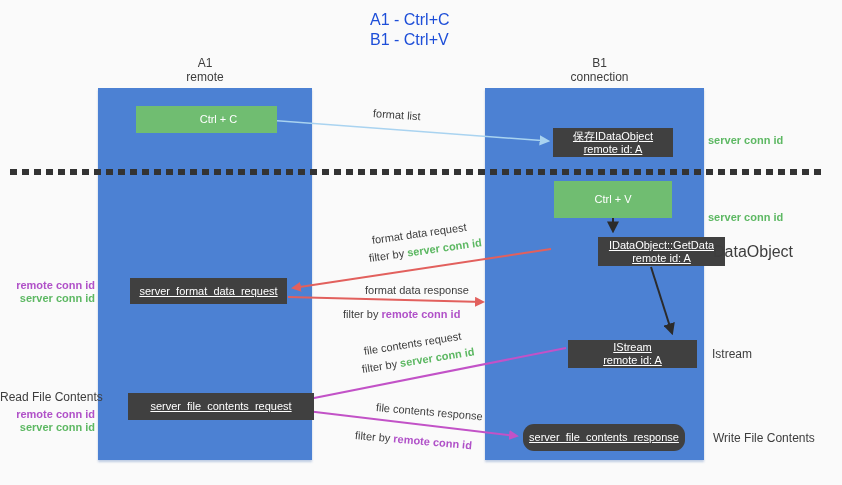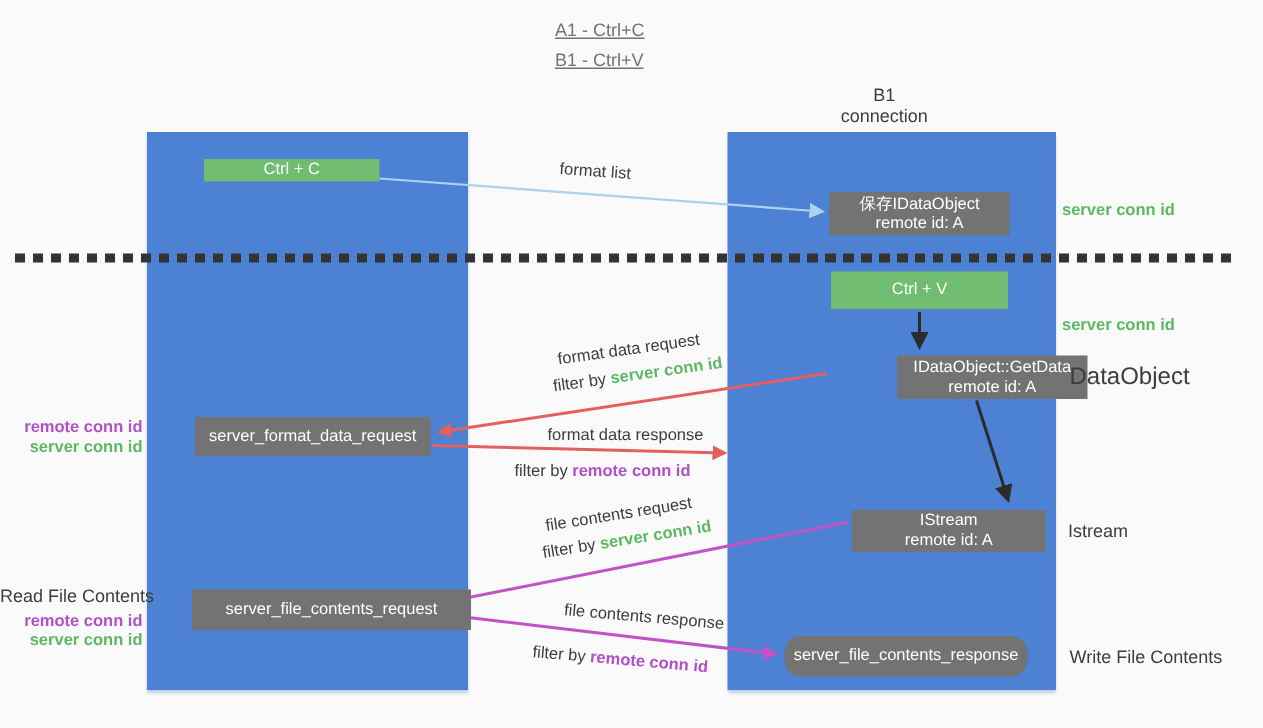--- a/index.html
+++ b/index.html
@@ -11,7 +11,7 @@
     position:relative;
   }
   .canvas{position:absolute;inset:0;width:842px;height:485px;}
-  .title{position:absolute;left:370px;top:10px;font-size:12px;line-height:20px;color:#737373;z-index:6;text-decoration:underline;}
+  .title{position:absolute;left:370px;top:10px;font-size:16px;line-height:20px;color:#1d4ed8;z-index:6;}
   .col-header{position:absolute;text-align:center;font-size:12px;line-height:14px;color:#3d3d3d;z-index:6;}
   .col{position:absolute;top:88px;height:372px;background:#4c81d3;z-index:1;box-shadow:0 2px 2px rgba(120,150,200,.45);}
   .separator{position:absolute;left:10px;top:169px;width:816px;height:6px;z-index:2;

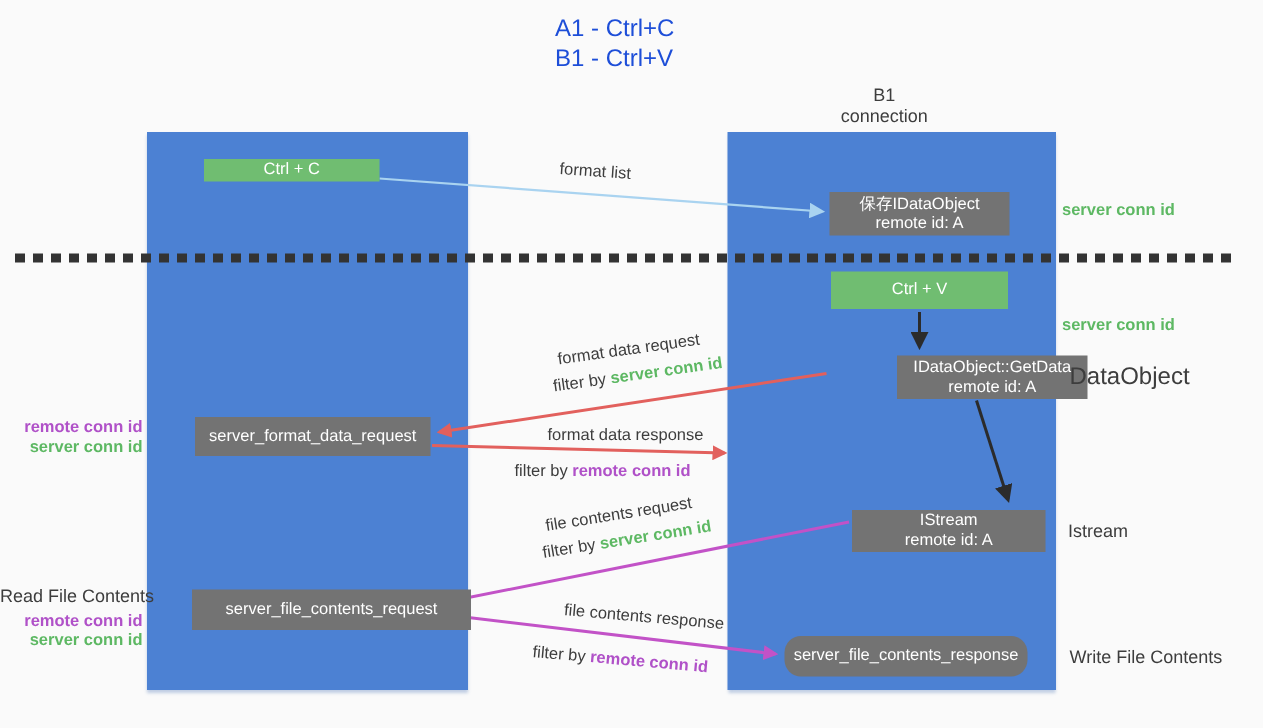--- a/index.html
+++ b/index.html
@@ -39,6 +39,10 @@
     <div>B1 - Ctrl+V</div>
   </div>
 
+  <div class="col-header" style="left:98px;top:56px;width:214px;">
+    <div>A1</div>
+    <div>remote</div>
+  </div>
   <div class="col-header" style="left:480px;top:56px;width:219px;">
     <div>B1</div>
     <div>connection</div>

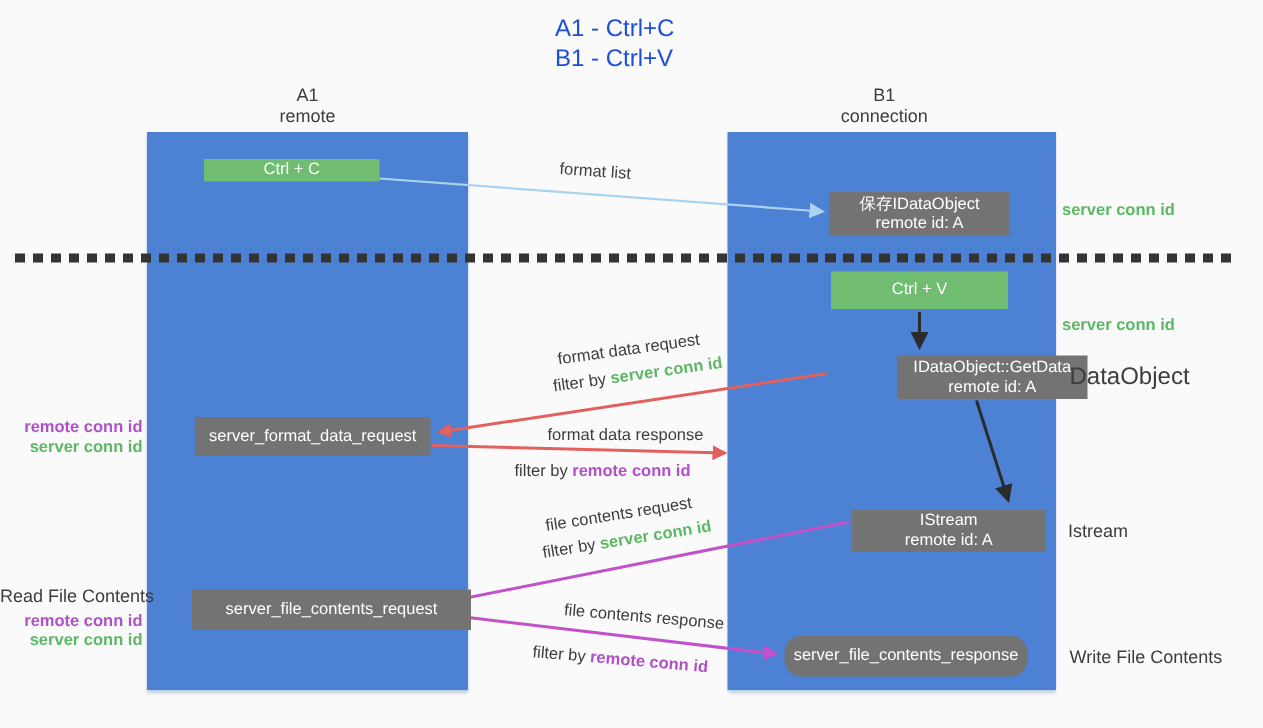--- a/index.html
+++ b/index.html
@@ -43,7 +43,7 @@
     <div>A1</div>
     <div>remote</div>
   </div>
-  <div class="col-header" style="left:480px;top:56px;width:219px;">
+  <div class="col-header" style="left:490px;top:56px;width:219px;">
     <div>B1</div>
     <div>connection</div>
   </div>

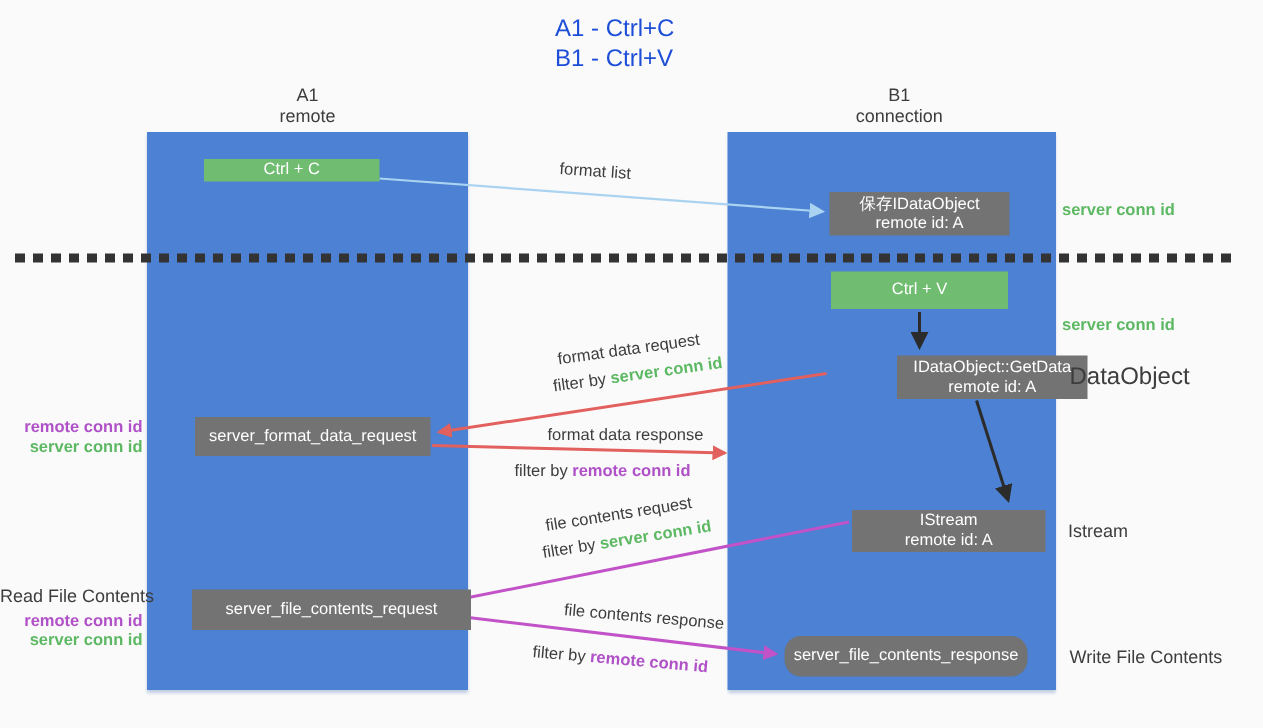--- a/index.html
+++ b/index.html
@@ -77,7 +77,7 @@
     <line x1="290" y1="409" x2="517" y2="436" stroke="#c252c7" stroke-width="2" marker-end="url(#ah-magenta)"></line>
   </svg>
 
-  <div class="node green" style="left:136px;top:106px;width:117px;height:15px;">
+  <div class="node green" style="left:136px;top:106px;width:117px;height:27px;padding-left:24px;">
     <span>Ctrl + C</span>
   </div>
 

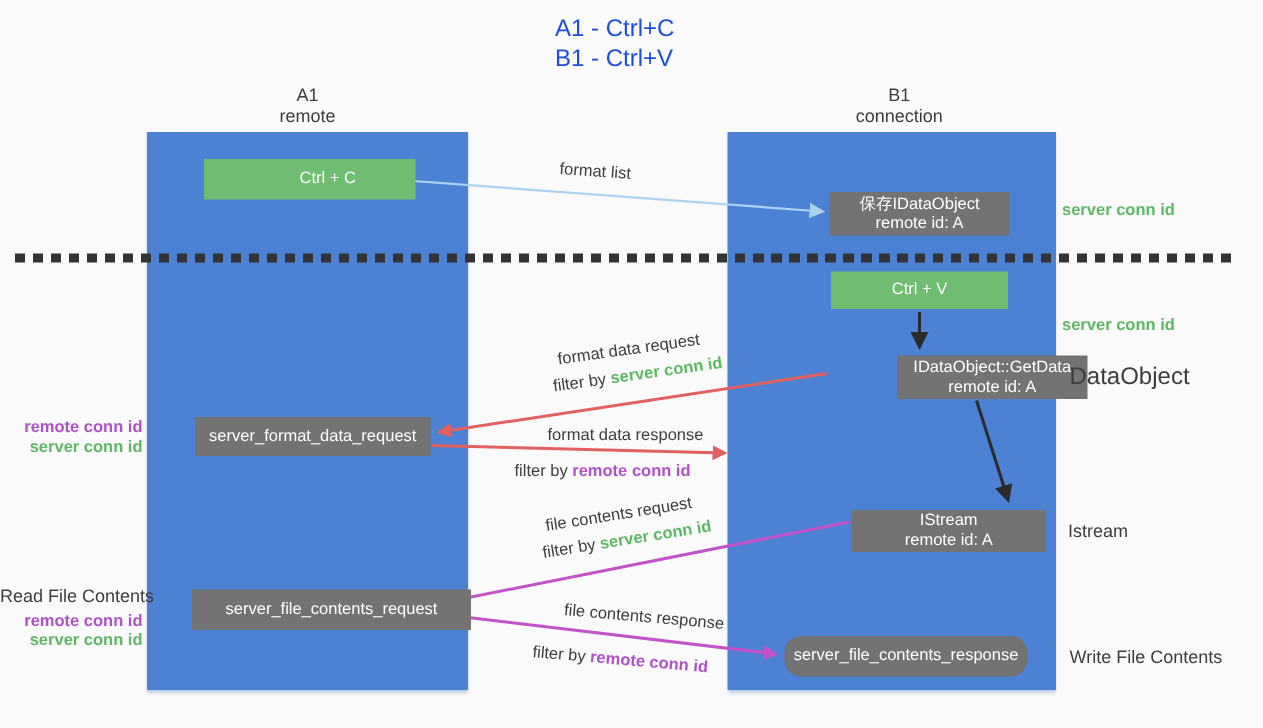--- a/index.html
+++ b/index.html
@@ -20,7 +20,7 @@
   .node{position:absolute;display:flex;flex-direction:column;align-items:center;justify-content:center;
     text-align:center;color:#fff;font-size:11px;line-height:13px;z-index:4;white-space:nowrap;}
   .green{background:#70bd71;}
-  .orange{background:#737373;}
+  .orange{background:#404040;text-decoration:underline;}
   .lbl{position:absolute;font-size:11px;line-height:13px;color:#3d3d3d;white-space:nowrap;z-index:5;}
   .lbl.bold-green{color:#5db863;font-weight:bold;}
   .lbl.bold-purple{color:#b051c8;font-weight:bold;}

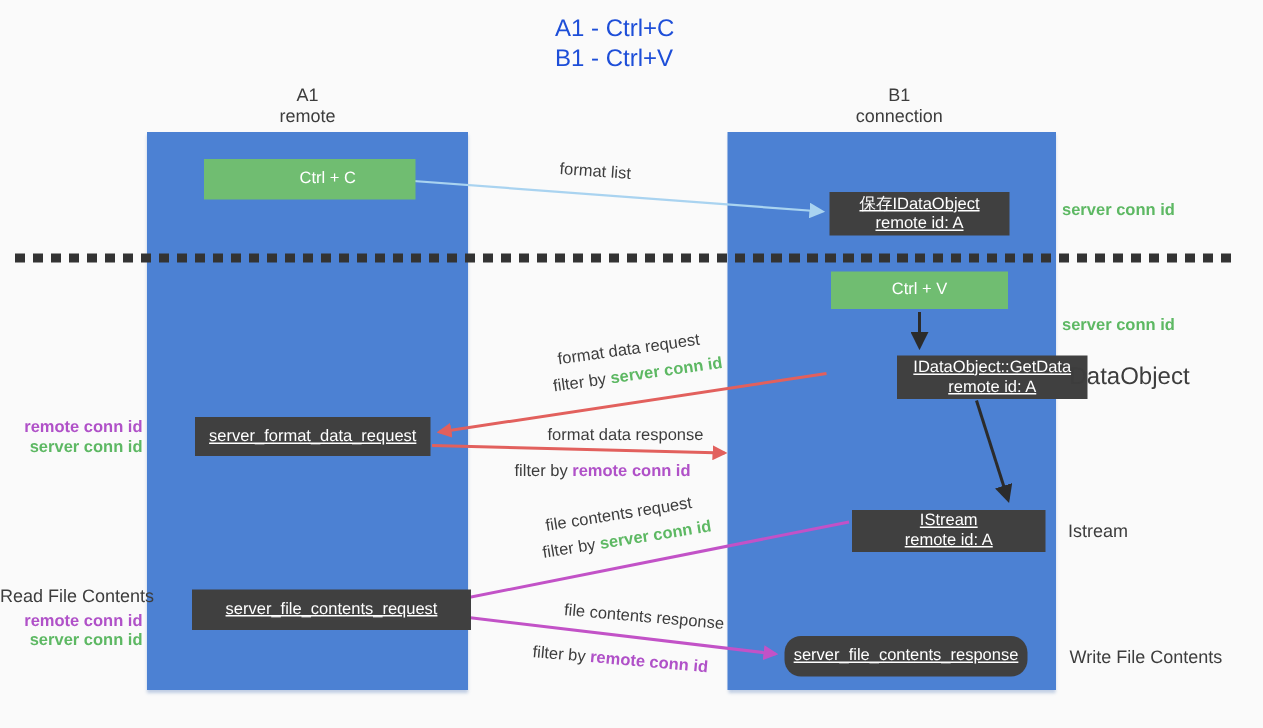--- a/index.html
+++ b/index.html
@@ -86,7 +86,7 @@
     <span>remote id: A</span>
   </div>
 
-  <div class="node green" style="left:554px;top:181px;width:118px;height:25px;">
+  <div class="node green" style="left:554px;top:181px;width:118px;height:37px;">
     <span>Ctrl + V</span>
   </div>
 

